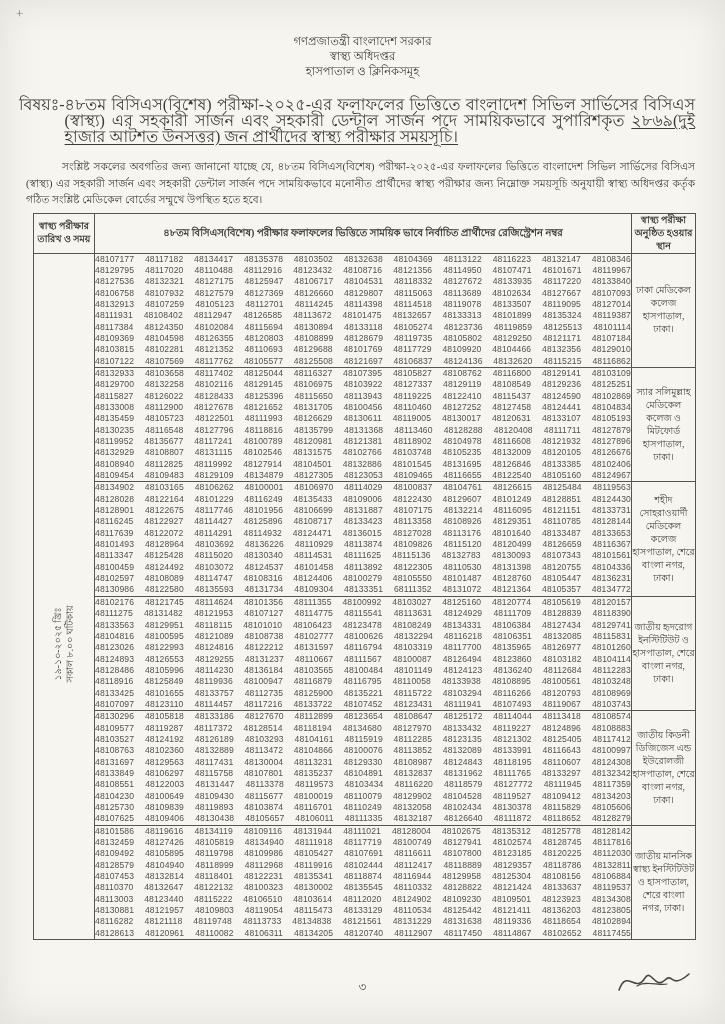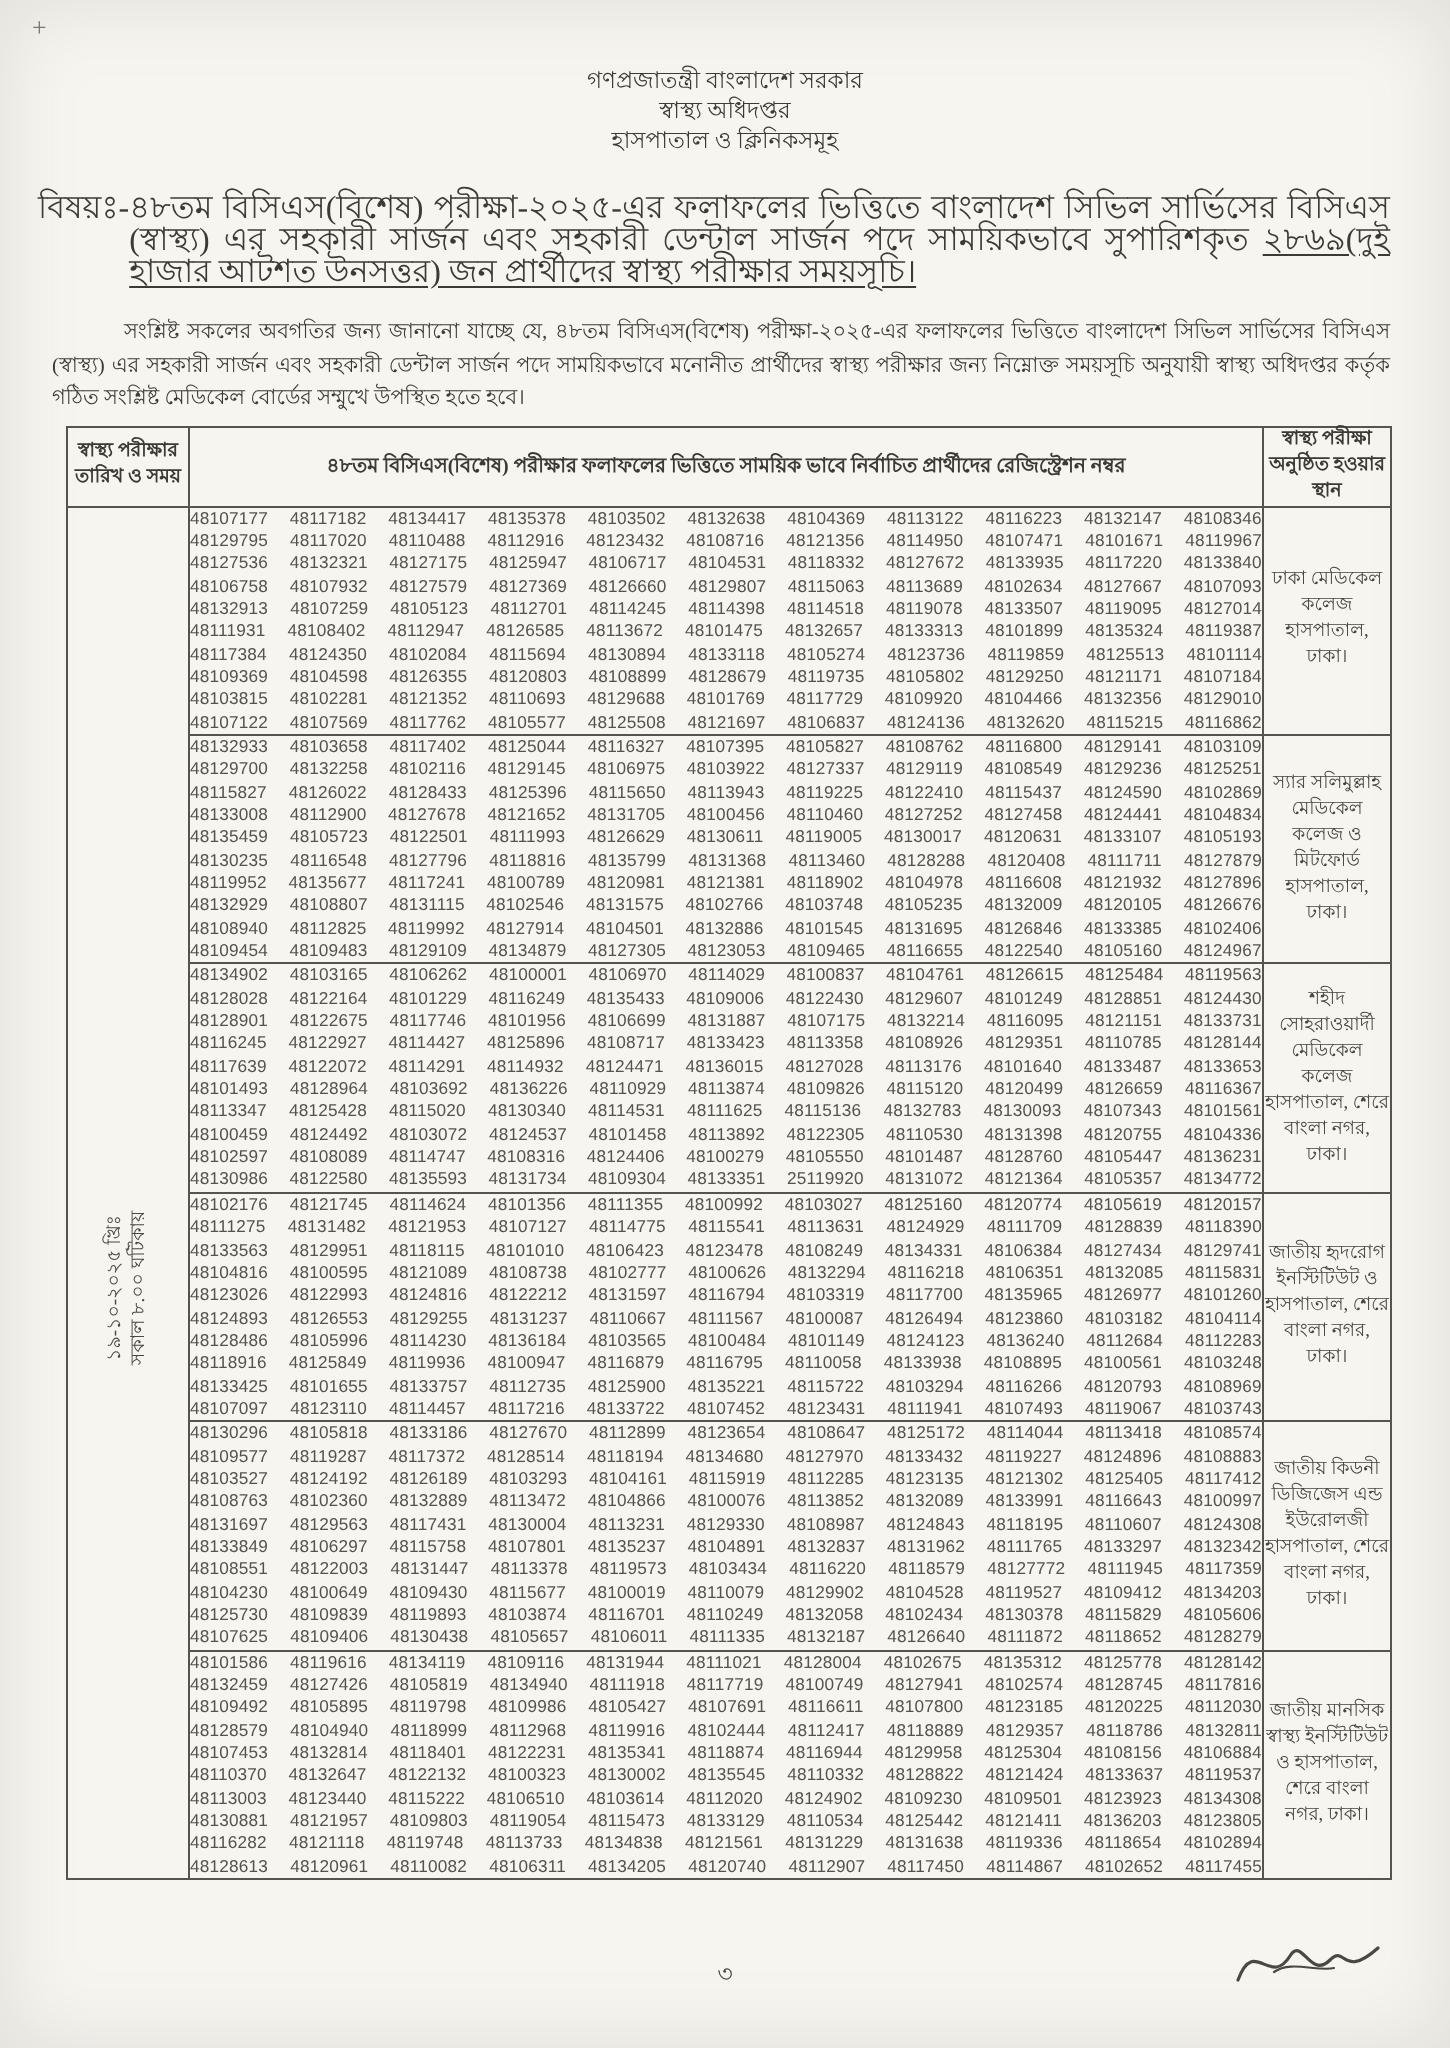--- a/index.html
+++ b/index.html
@@ -489,7 +489,7 @@
               <span>48131734</span>
               <span>48109304</span>
               <span>48133351</span>
-              <span>25119920</span>
+              <span>68111352</span>
               <span>48131072</span>
               <span>48121364</span>
               <span>48105357</span>

